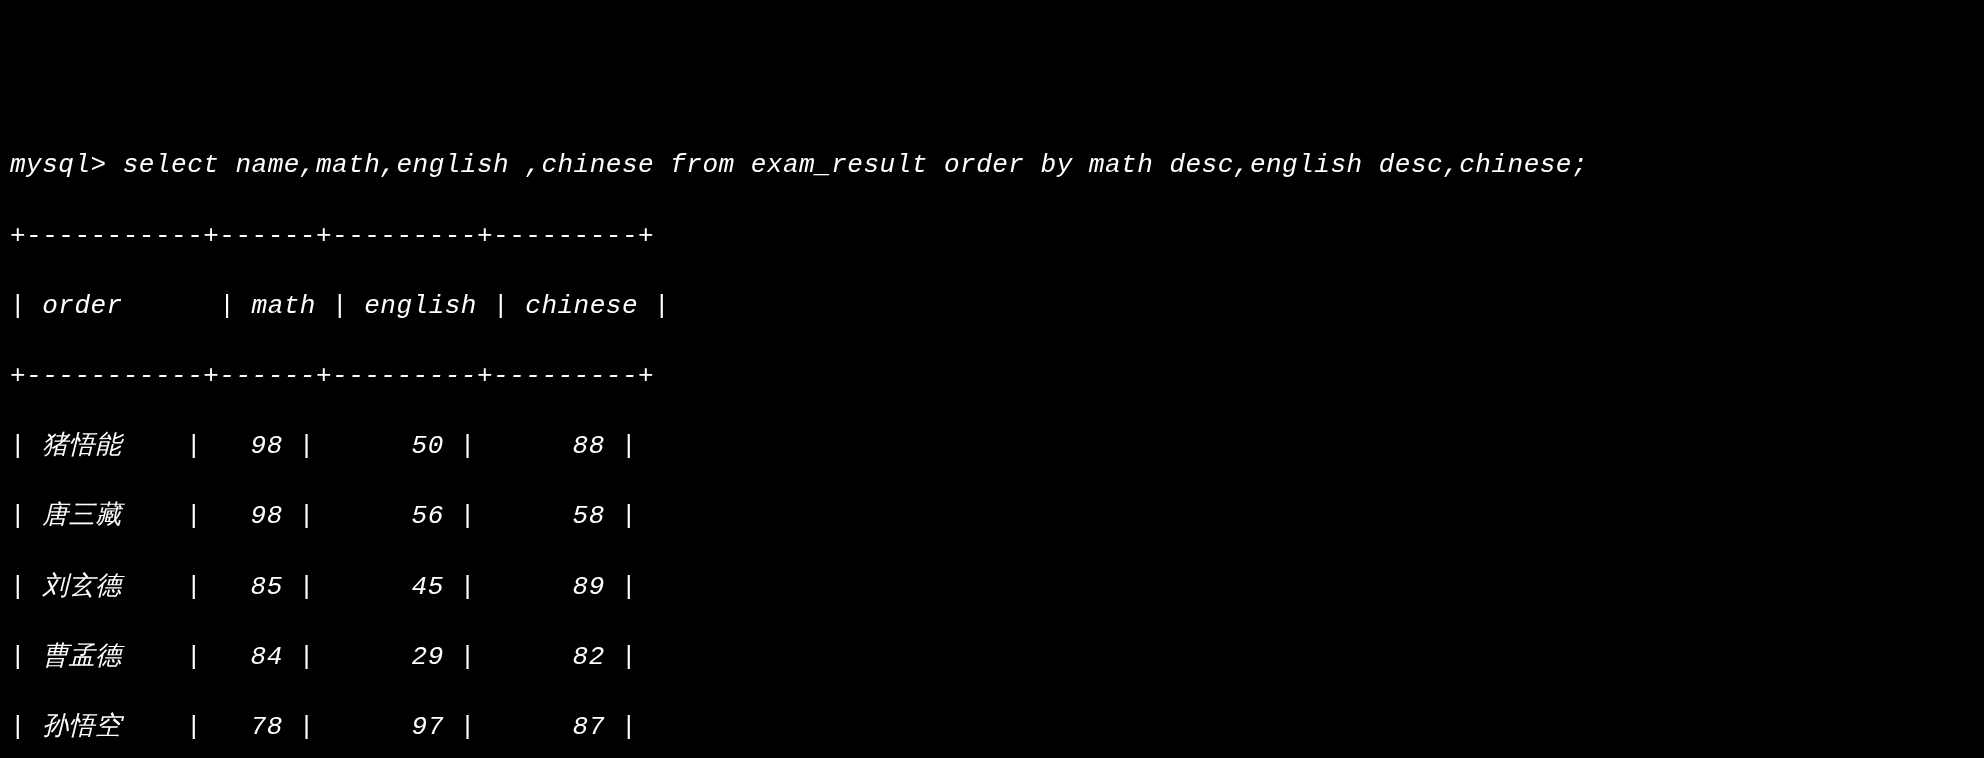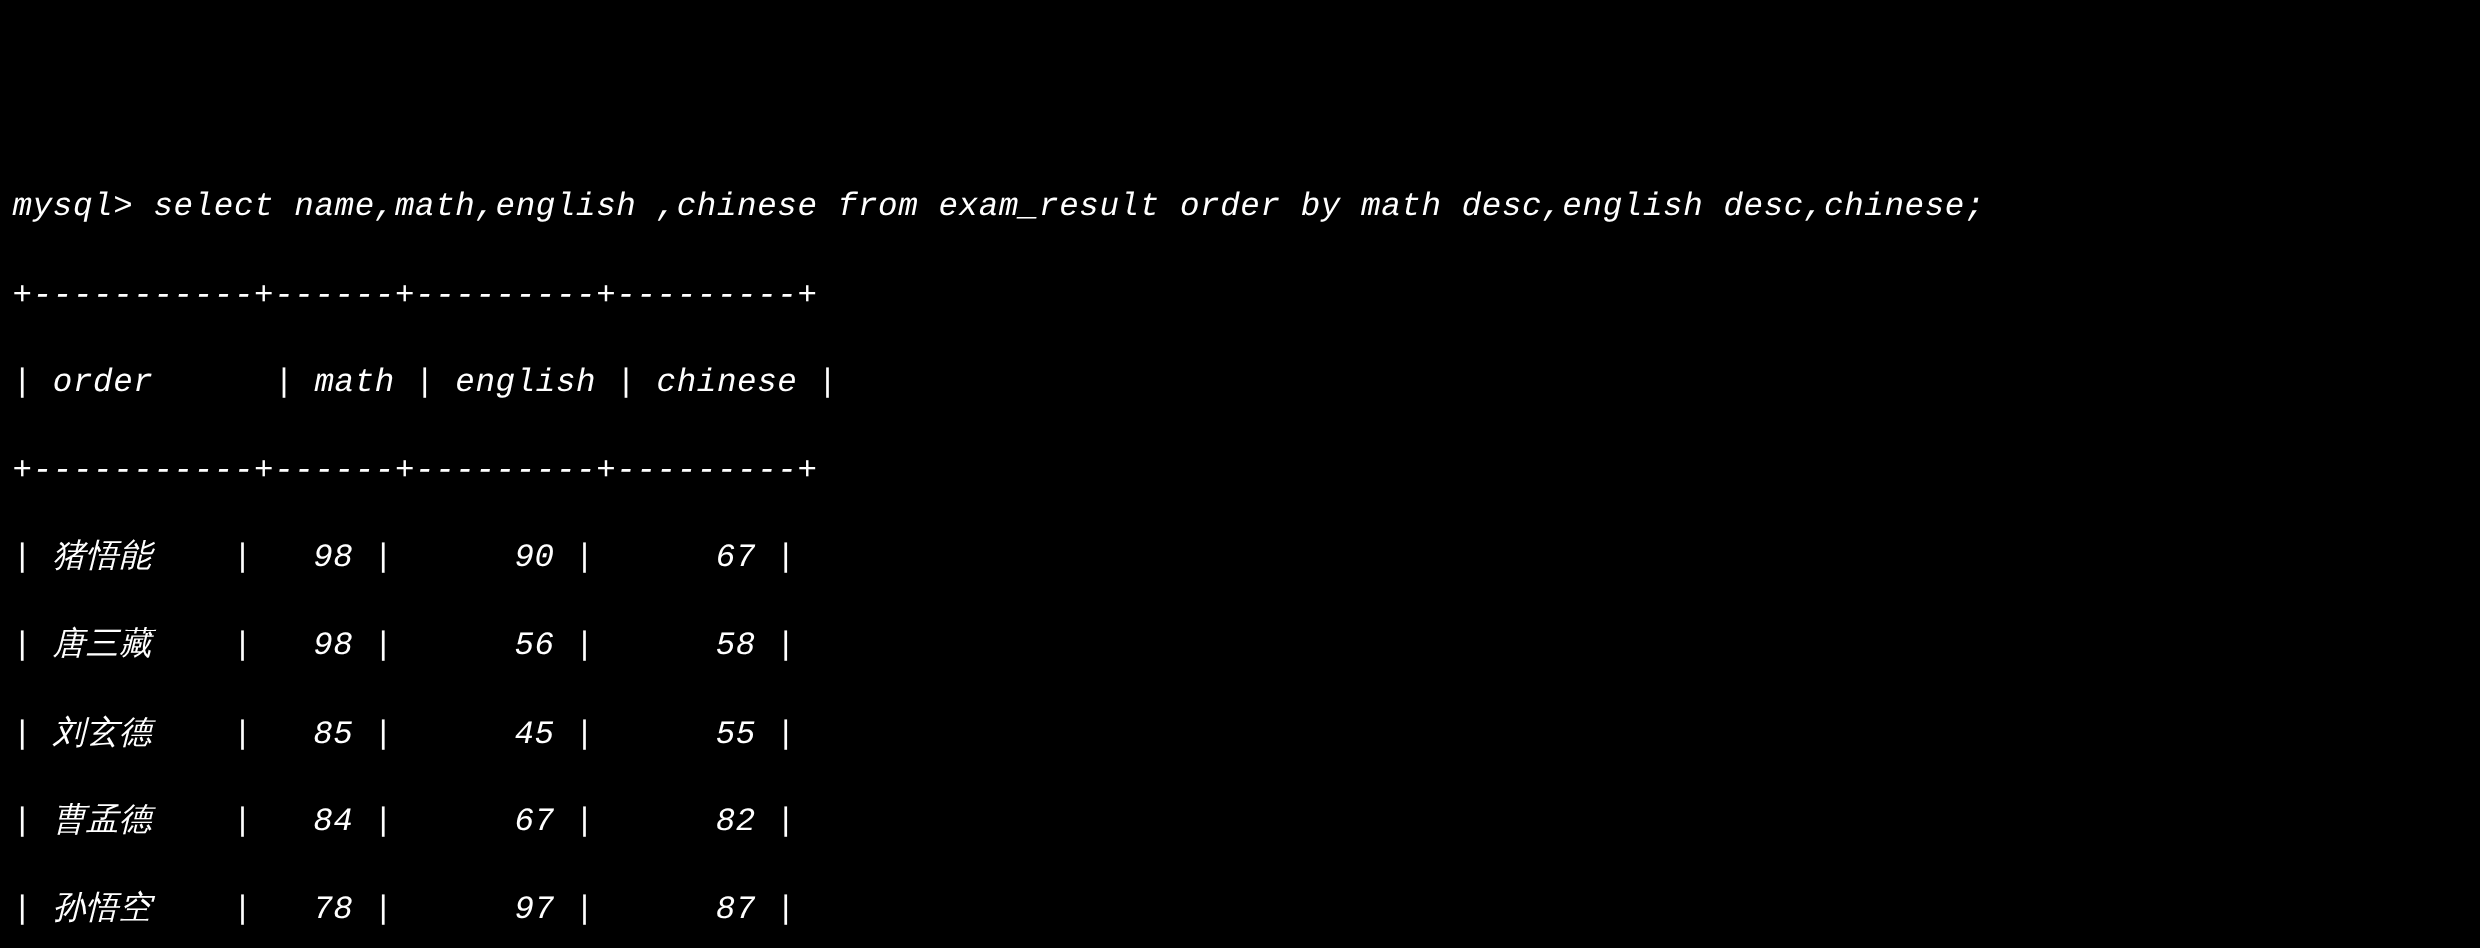--- a/index.html
+++ b/index.html
@@ -34,7 +34,7 @@
 <div class="terminal-line">+-----------+------+---------+---------+</div>
 <div class="terminal-line">| order      | math | english | chinese |</div>
 <div class="terminal-line">+-----------+------+---------+---------+</div>
-<div class="terminal-line">| 猪悟能    |   98 |      90 |      67 |</div>
+<div class="terminal-line">| 猪悟能    |   98 |      50 |      88 |</div>
 <div class="terminal-line">| 唐三藏    |   98 |      56 |      58 |</div>
 <div class="terminal-line">| 刘玄德    |   85 |      45 |      55 |</div>
 <div class="terminal-line">| 曹孟德    |   84 |      67 |      82 |</div>

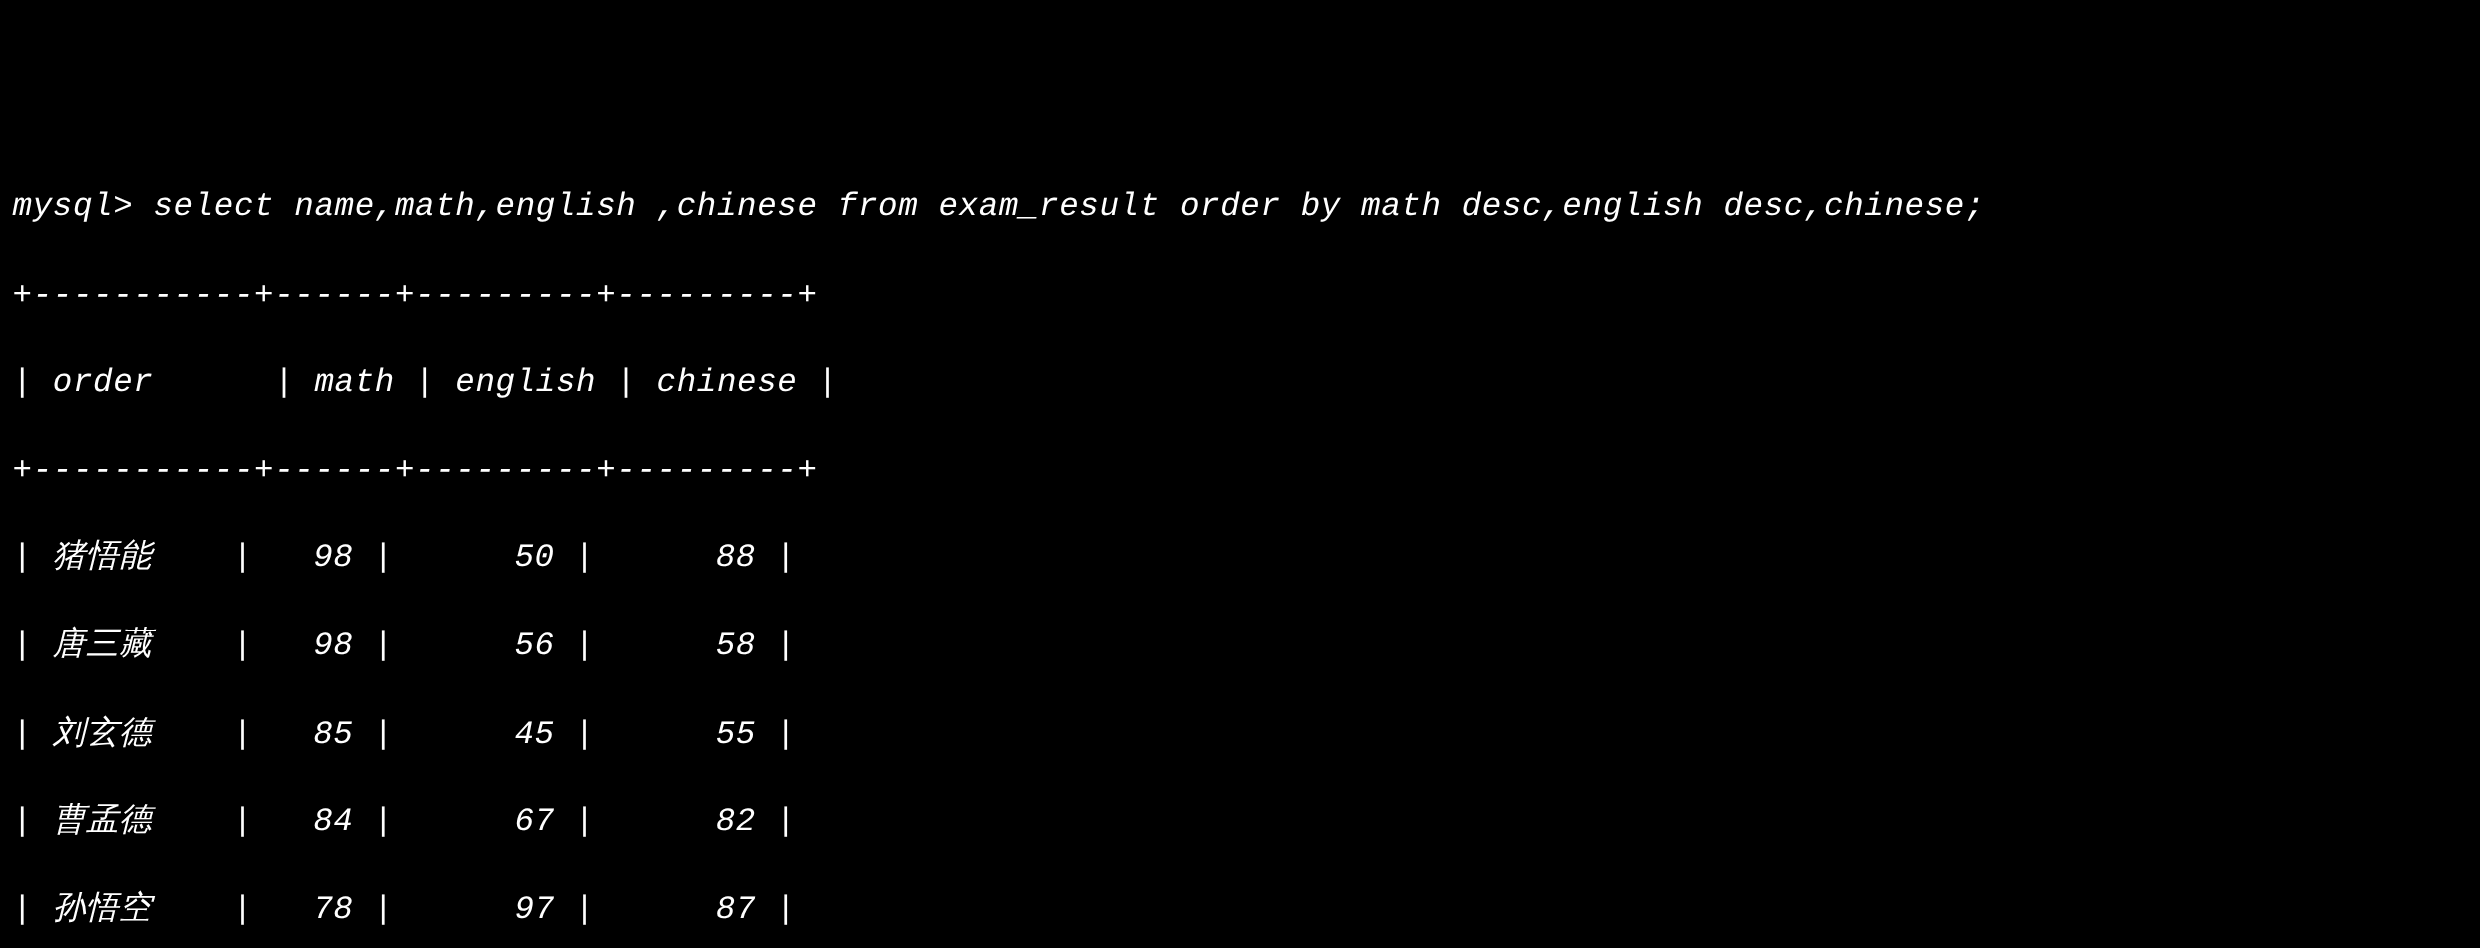--- a/index.html
+++ b/index.html
@@ -36,7 +36,7 @@
 <div class="terminal-line">+-----------+------+---------+---------+</div>
 <div class="terminal-line">| 猪悟能    |   98 |      50 |      88 |</div>
 <div class="terminal-line">| 唐三藏    |   98 |      56 |      58 |</div>
-<div class="terminal-line">| 刘玄德    |   85 |      45 |      55 |</div>
+<div class="terminal-line">| 刘玄德    |   85 |      45 |      89 |</div>
 <div class="terminal-line">| 曹孟德    |   84 |      67 |      82 |</div>
 <div class="terminal-line">| 孙悟空    |   78 |      97 |      87 |</div>
 

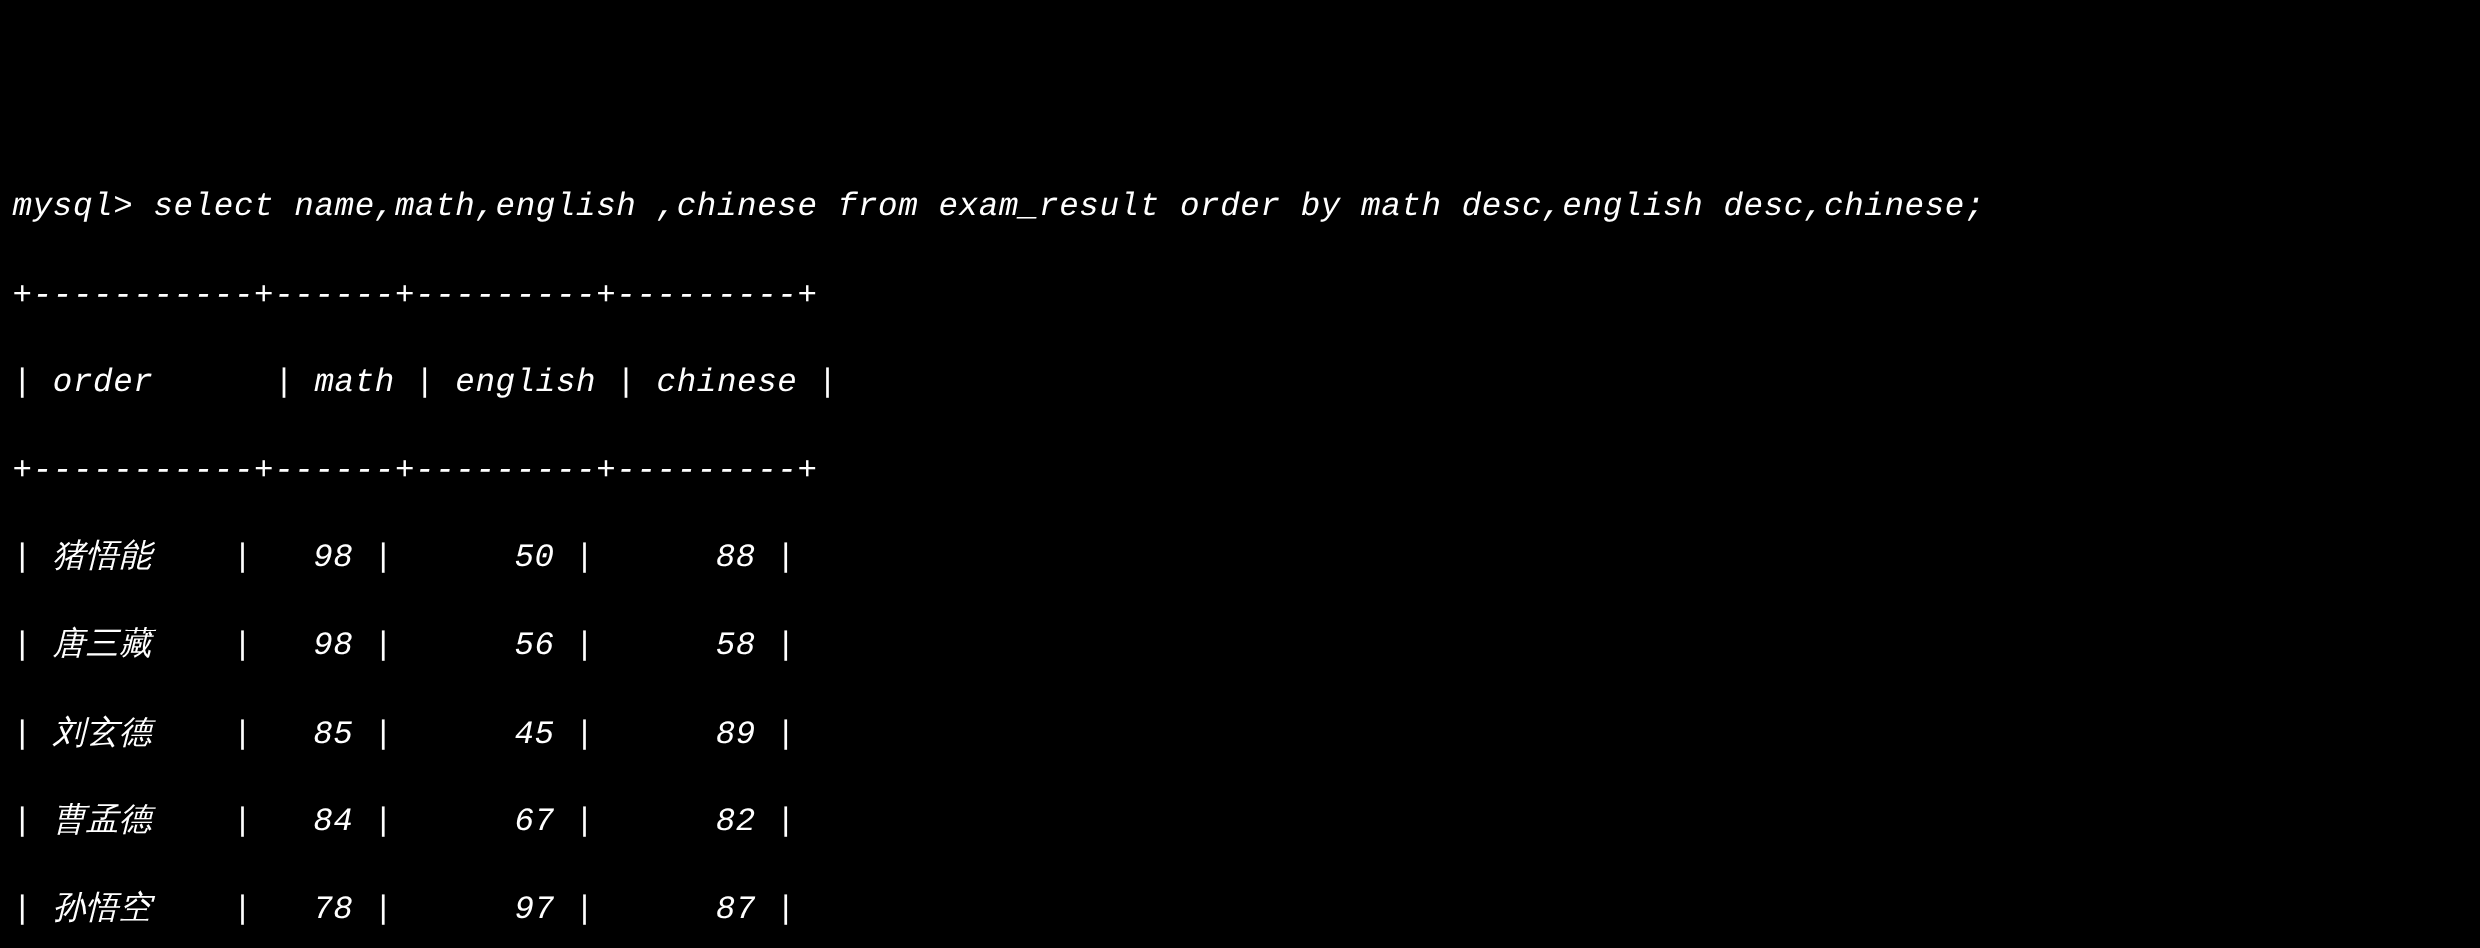--- a/index.html
+++ b/index.html
@@ -37,7 +37,7 @@
 <div class="terminal-line">| 猪悟能    |   98 |      50 |      88 |</div>
 <div class="terminal-line">| 唐三藏    |   98 |      56 |      58 |</div>
 <div class="terminal-line">| 刘玄德    |   85 |      45 |      89 |</div>
-<div class="terminal-line">| 曹孟德    |   84 |      67 |      82 |</div>
+<div class="terminal-line">| 曹孟德    |   84 |      29 |      82 |</div>
 <div class="terminal-line">| 孙悟空    |   78 |      97 |      87 |</div>
 
 

